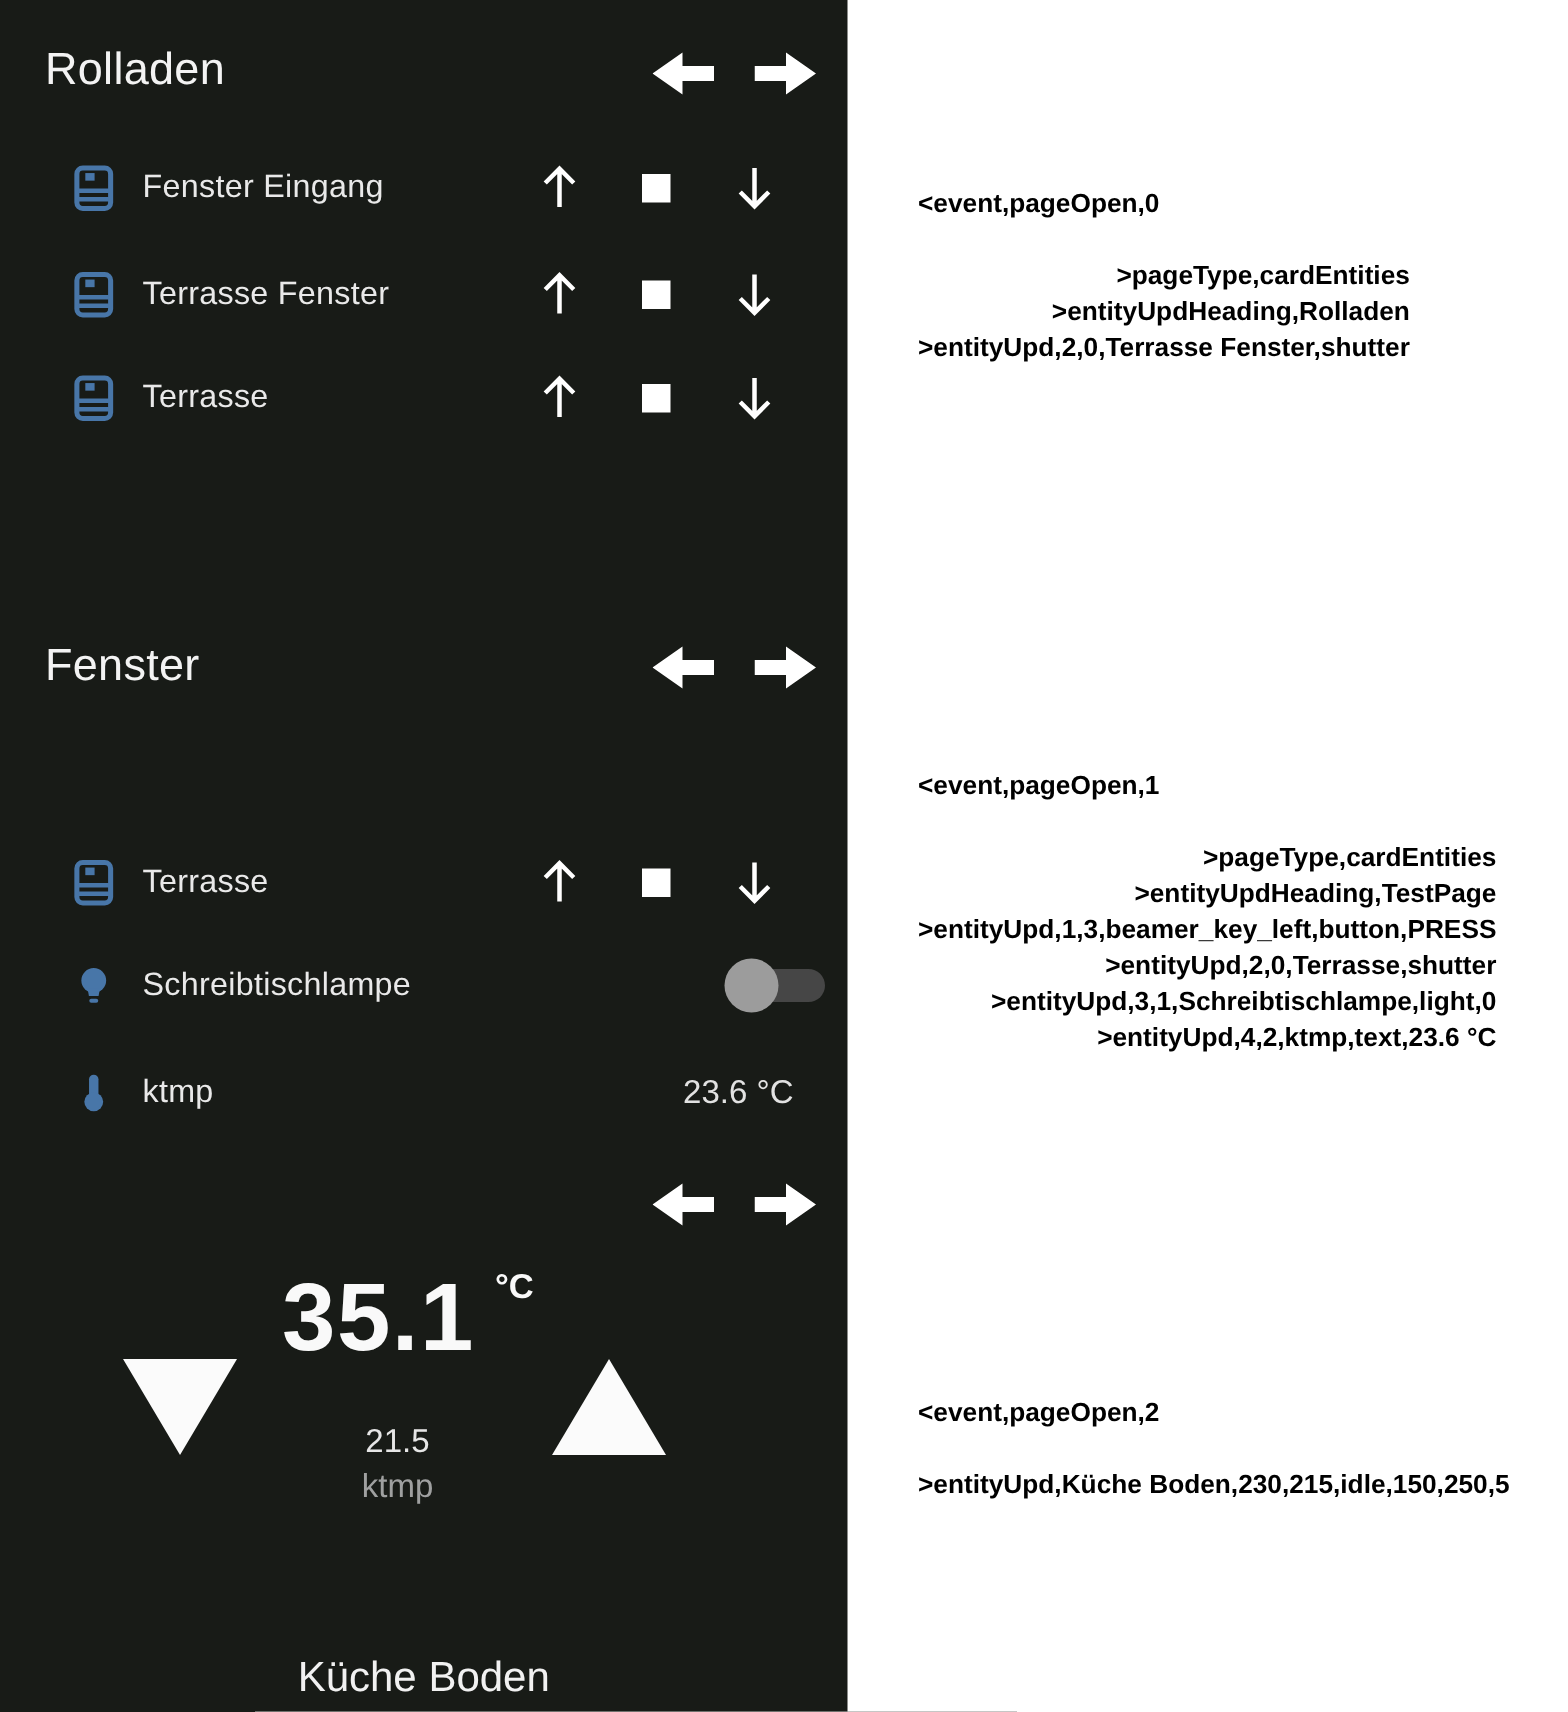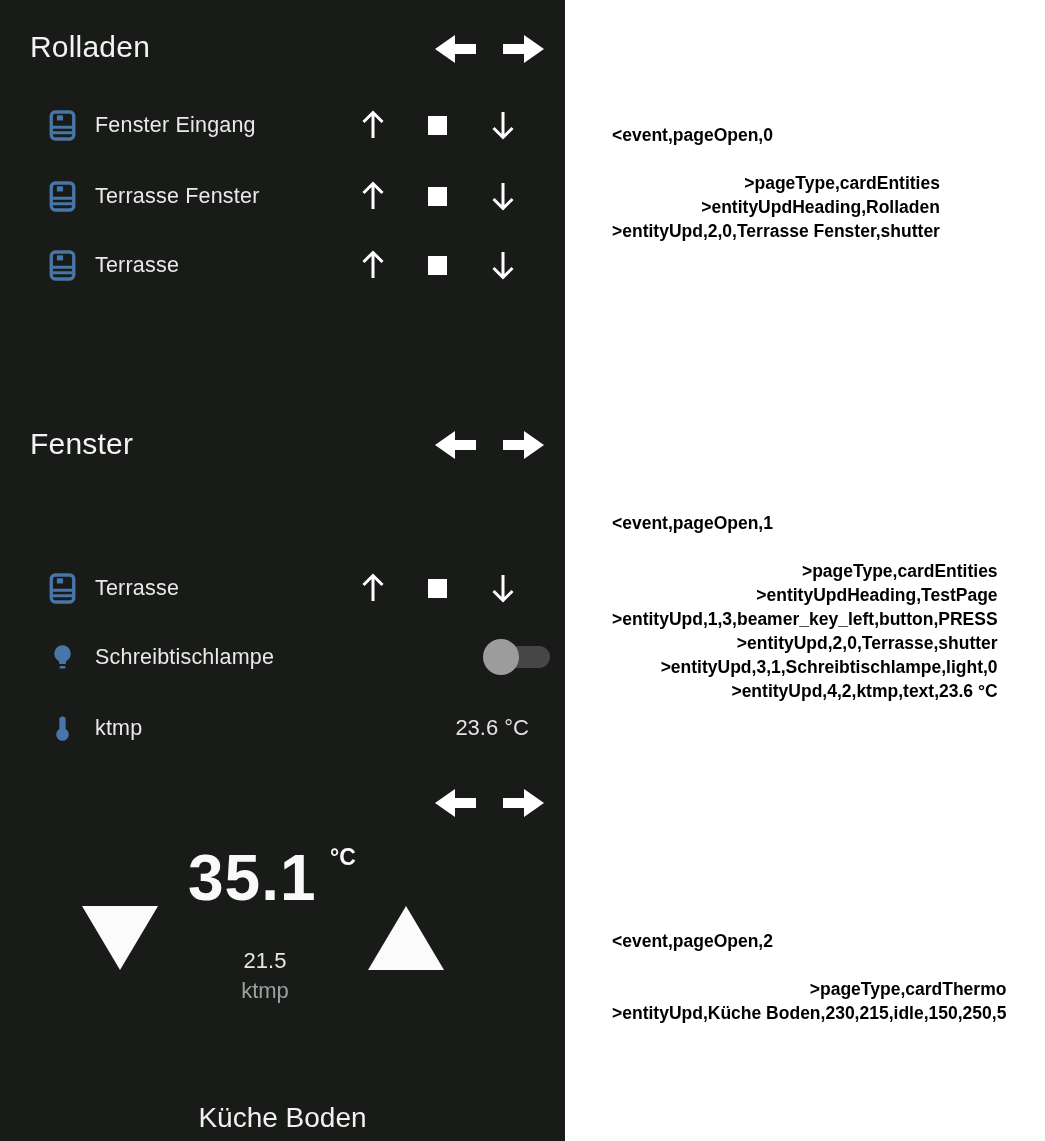--- a/index.html
+++ b/index.html
@@ -273,7 +273,6 @@
 <div class="log-block" style="top:885px;">
   <div class="log-event">&lt;event,pageOpen,2</div>
   <div class="log-gap"></div>
-  <div class="log-line">&gt;pageType,cardThermo</div>
   <div class="log-line">&gt;entityUpd,Küche Boden,230,215,idle,150,250,5</div>
 </div>
 

